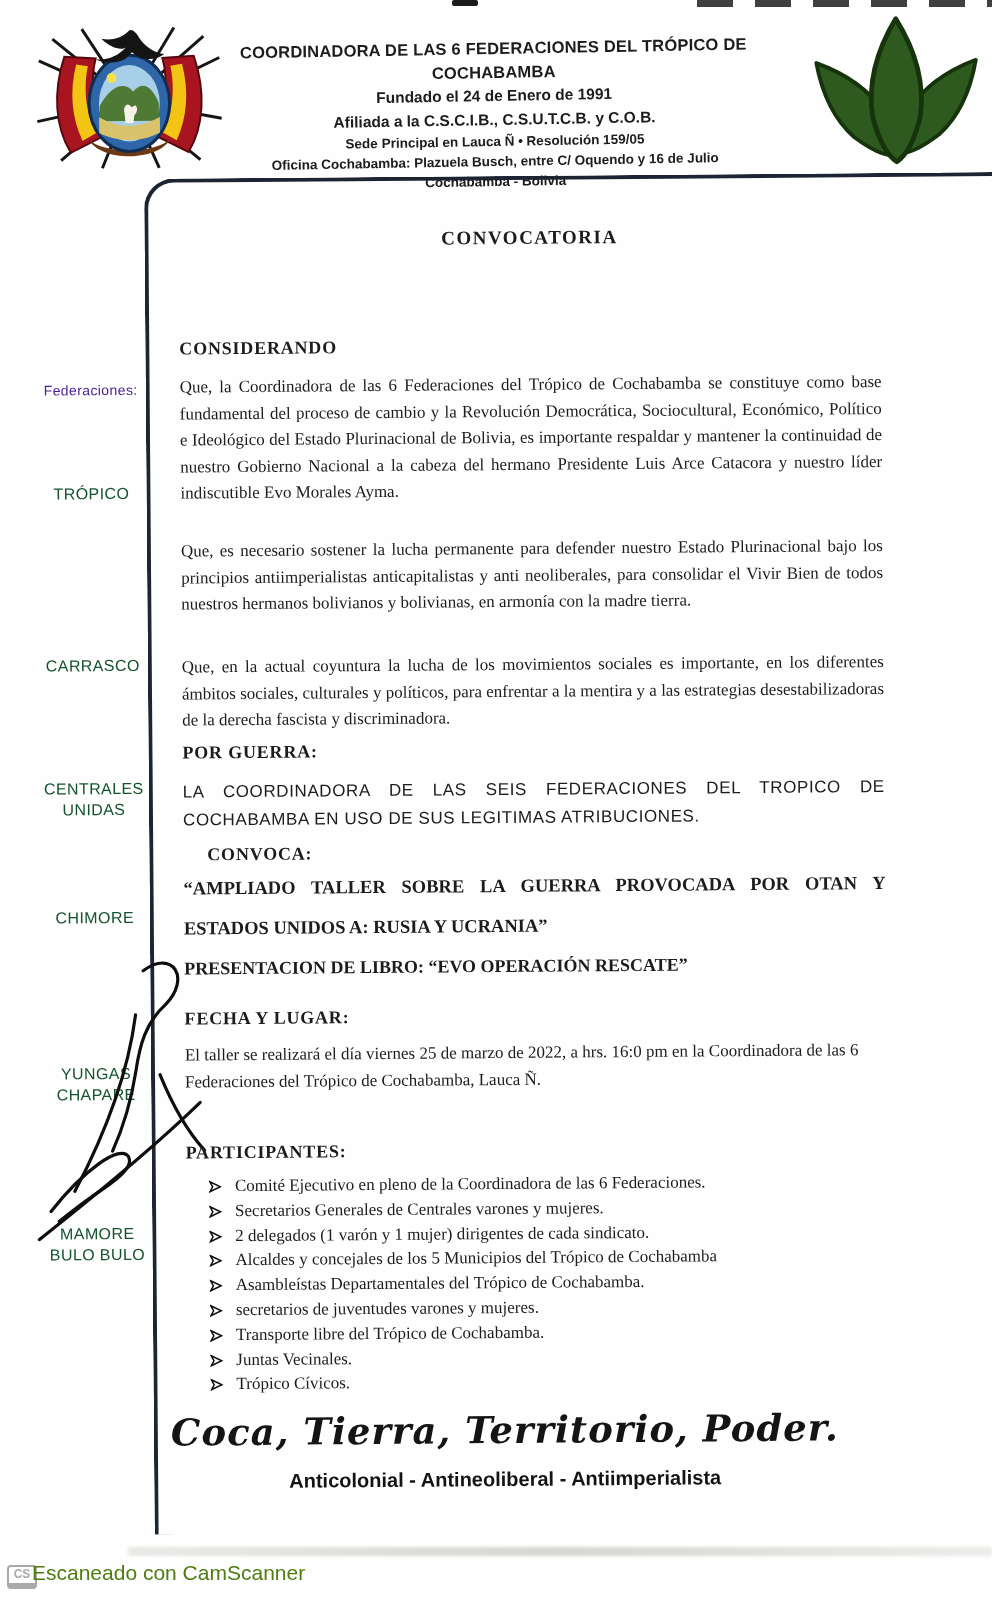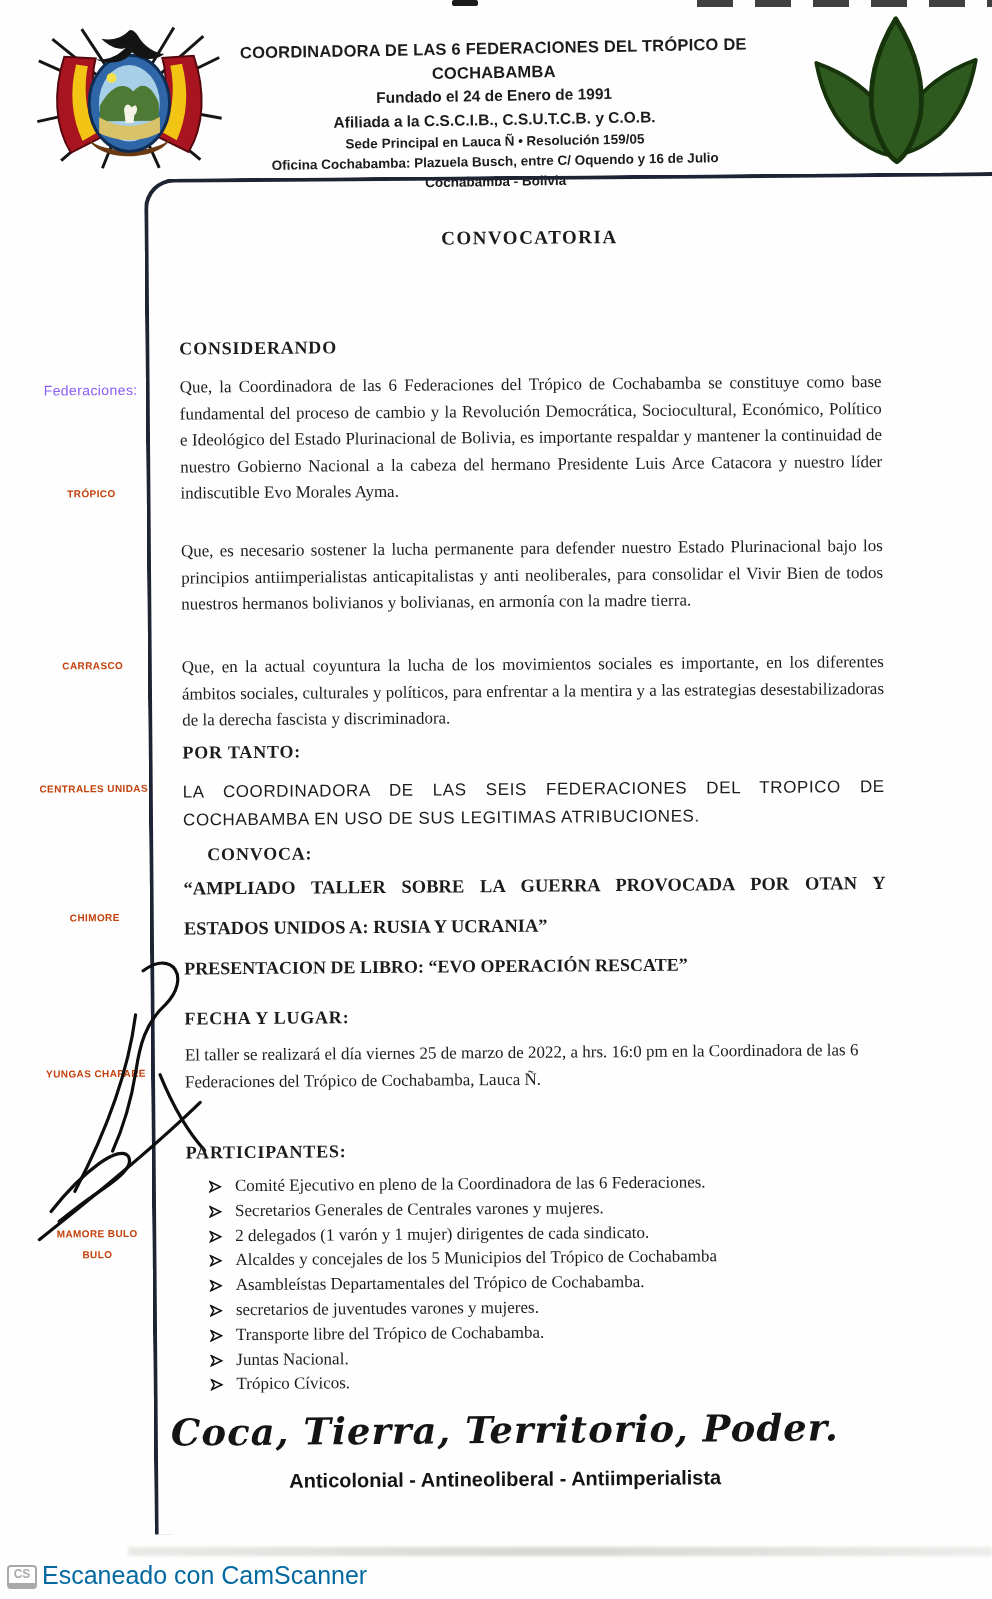--- a/index.html
+++ b/index.html
@@ -33,7 +33,7 @@
   .side{position:absolute;left:38px;width:112px;text-align:center;
         font-family:"Liberation Sans",sans-serif;font-weight:bold;font-size:10px;
         letter-spacing:.4px;color:#c2410c;line-height:21px;}
-  .side.plain{font-weight:normal;font-size:14px;color:#8b5cf6;}
+  .side.plain{font-weight:normal;font-size:14px;color:#4c1d95;}
 
   
   .doc-title{position:absolute;left:183px;top:227px;width:702px;text-align:center;

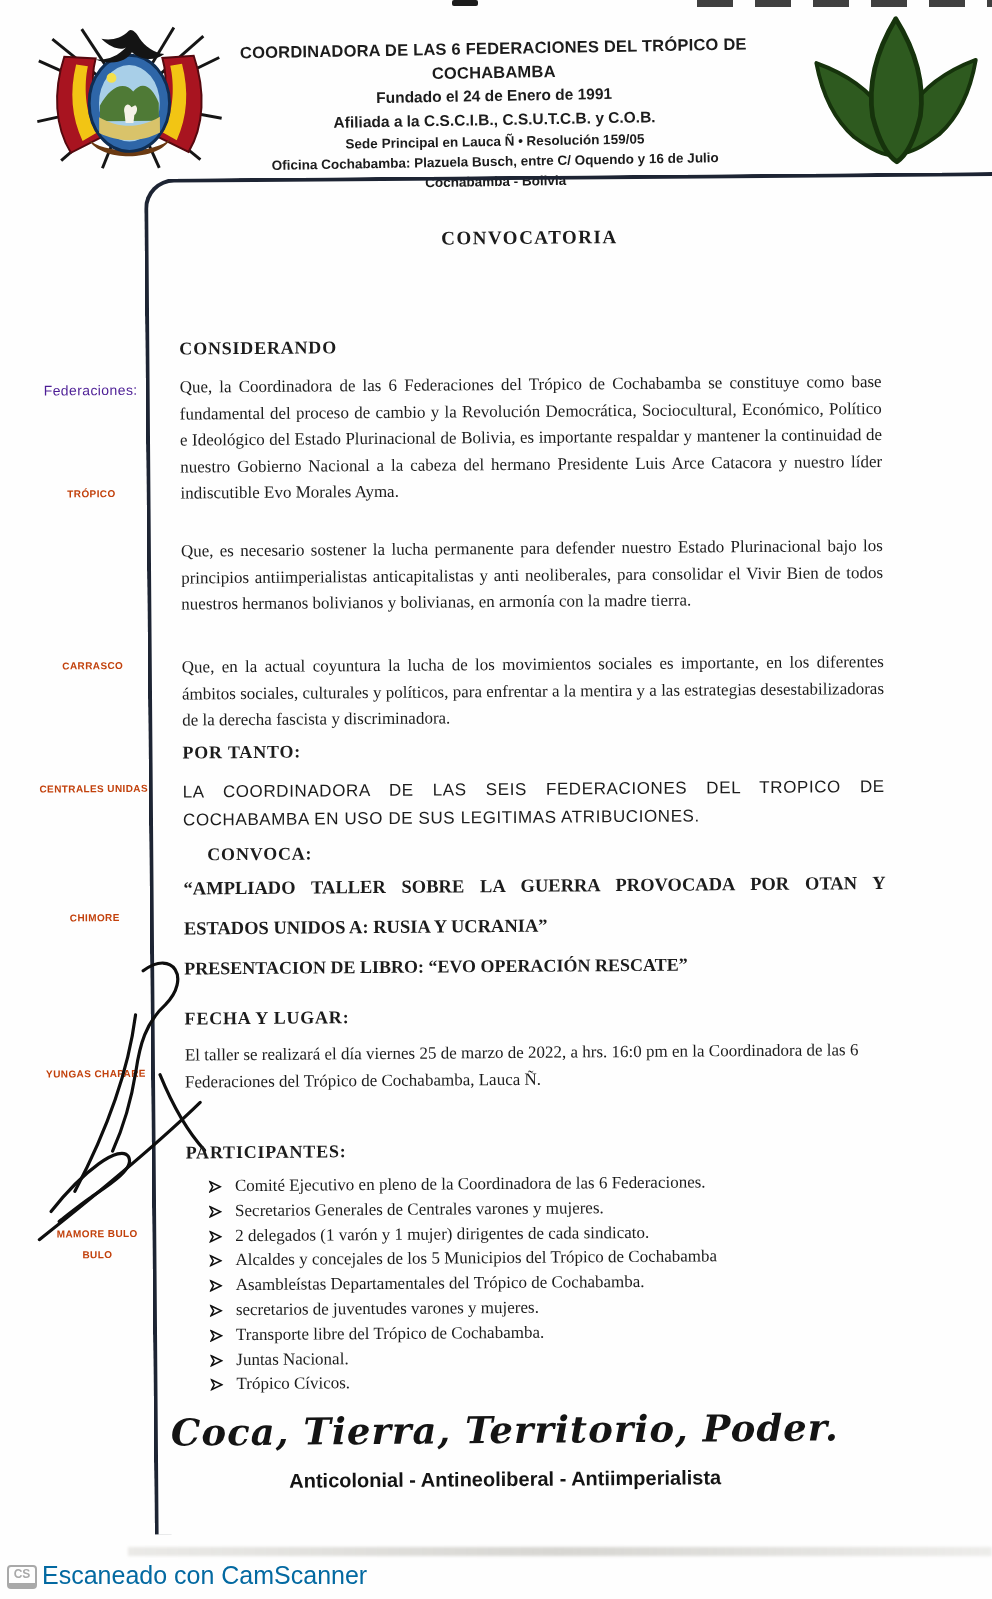--- a/index.html
+++ b/index.html
@@ -31,8 +31,8 @@
 
   
   .side{position:absolute;left:38px;width:112px;text-align:center;
-        font-family:"Liberation Sans",sans-serif;font-weight:bold;font-size:10px;
-        letter-spacing:.4px;color:#c2410c;line-height:21px;}
+        font-family:"Liberation Sans",sans-serif;font-weight:normal;font-size:16px;
+        letter-spacing:.4px;color:#14532d;line-height:21px;}
   .side.plain{font-weight:normal;font-size:14px;color:#4c1d95;}
 
   

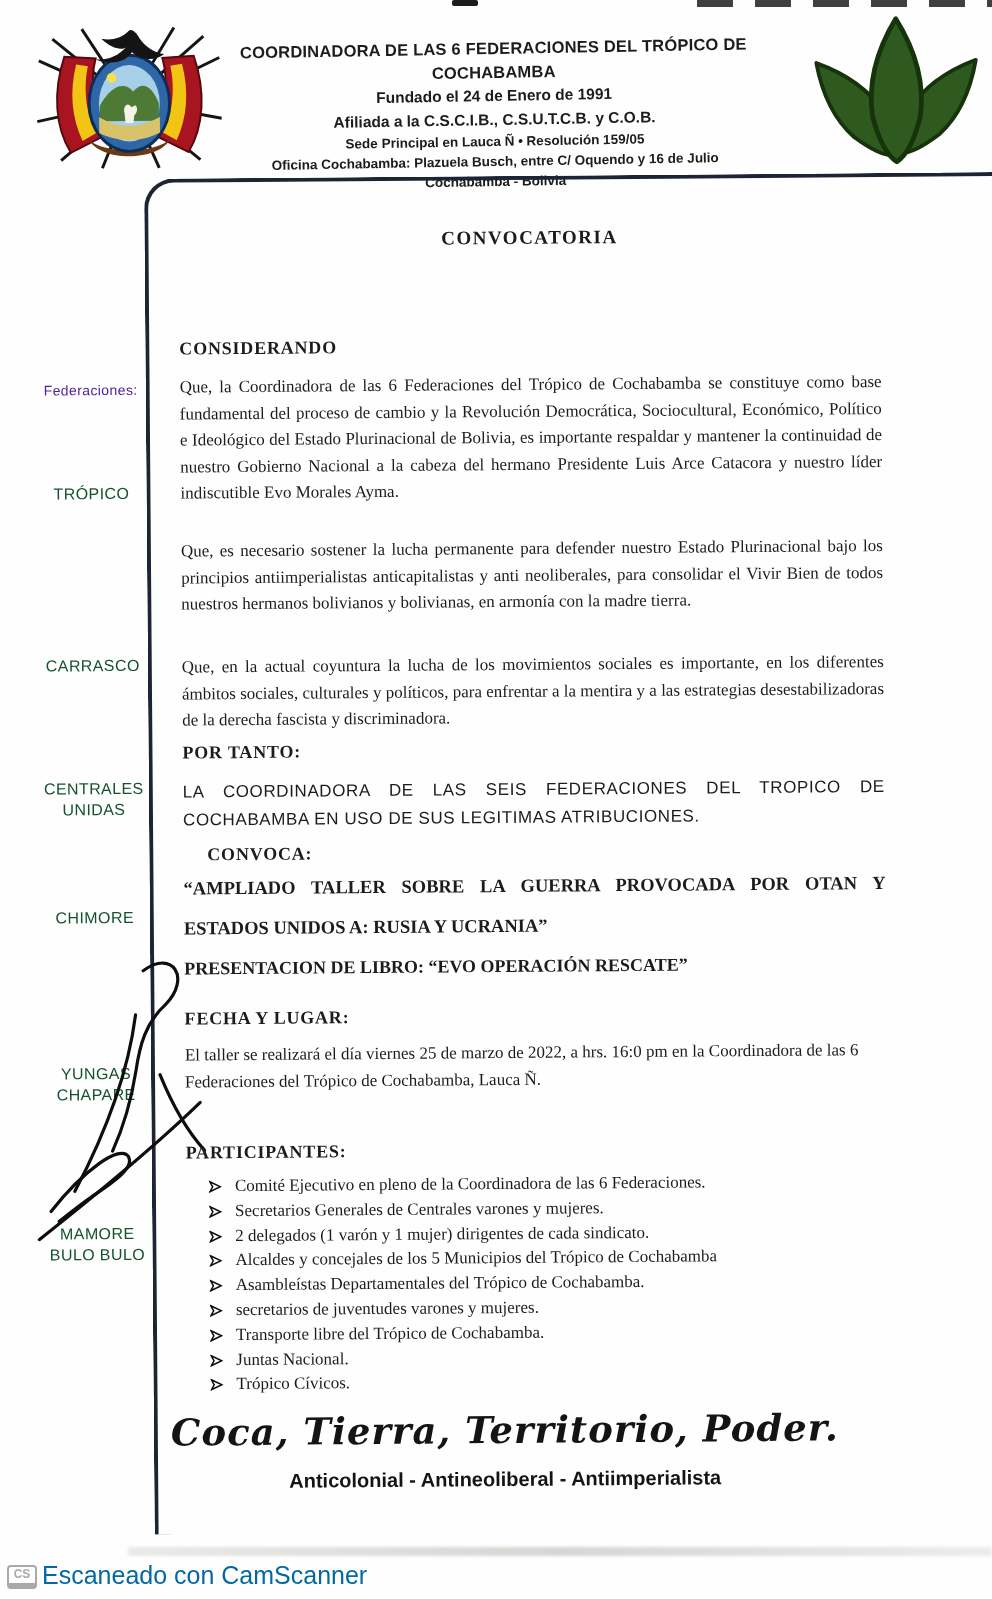--- a/index.html
+++ b/index.html
@@ -158,7 +158,7 @@
     <div class="para" style="top:536px;">Que, es necesario sostener la lucha permanente para defender nuestro Estado Plurinacional bajo los principios antiimperialistas anticapitalistas y anti neoliberales, para consolidar el Vivir Bien de todos nuestros hermanos bolivianos y bolivianas, en armonía con la madre tierra.</div>
     <div class="para" style="top:652px;">Que, en la actual coyuntura la lucha de los movimientos sociales es importante, en los diferentes ámbitos sociales, culturales y políticos, para enfrentar a la mentira y a las estrategias desestabilizadoras de la derecha fascista y discriminadora.</div>
 
-    <div class="h-serif" style="top:740px;">POR TANTO:</div>
+    <div class="h-serif" style="top:740px;">POR GUERRA:</div>
     <div class="caps-sans just-last" style="top:780px;">LA COORDINADORA DE LAS SEIS FEDERACIONES DEL TROPICO DE</div>
     <div class="caps-sans" style="top:808px;">COCHABAMBA EN USO DE SUS LEGITIMAS ATRIBUCIONES.</div>
 

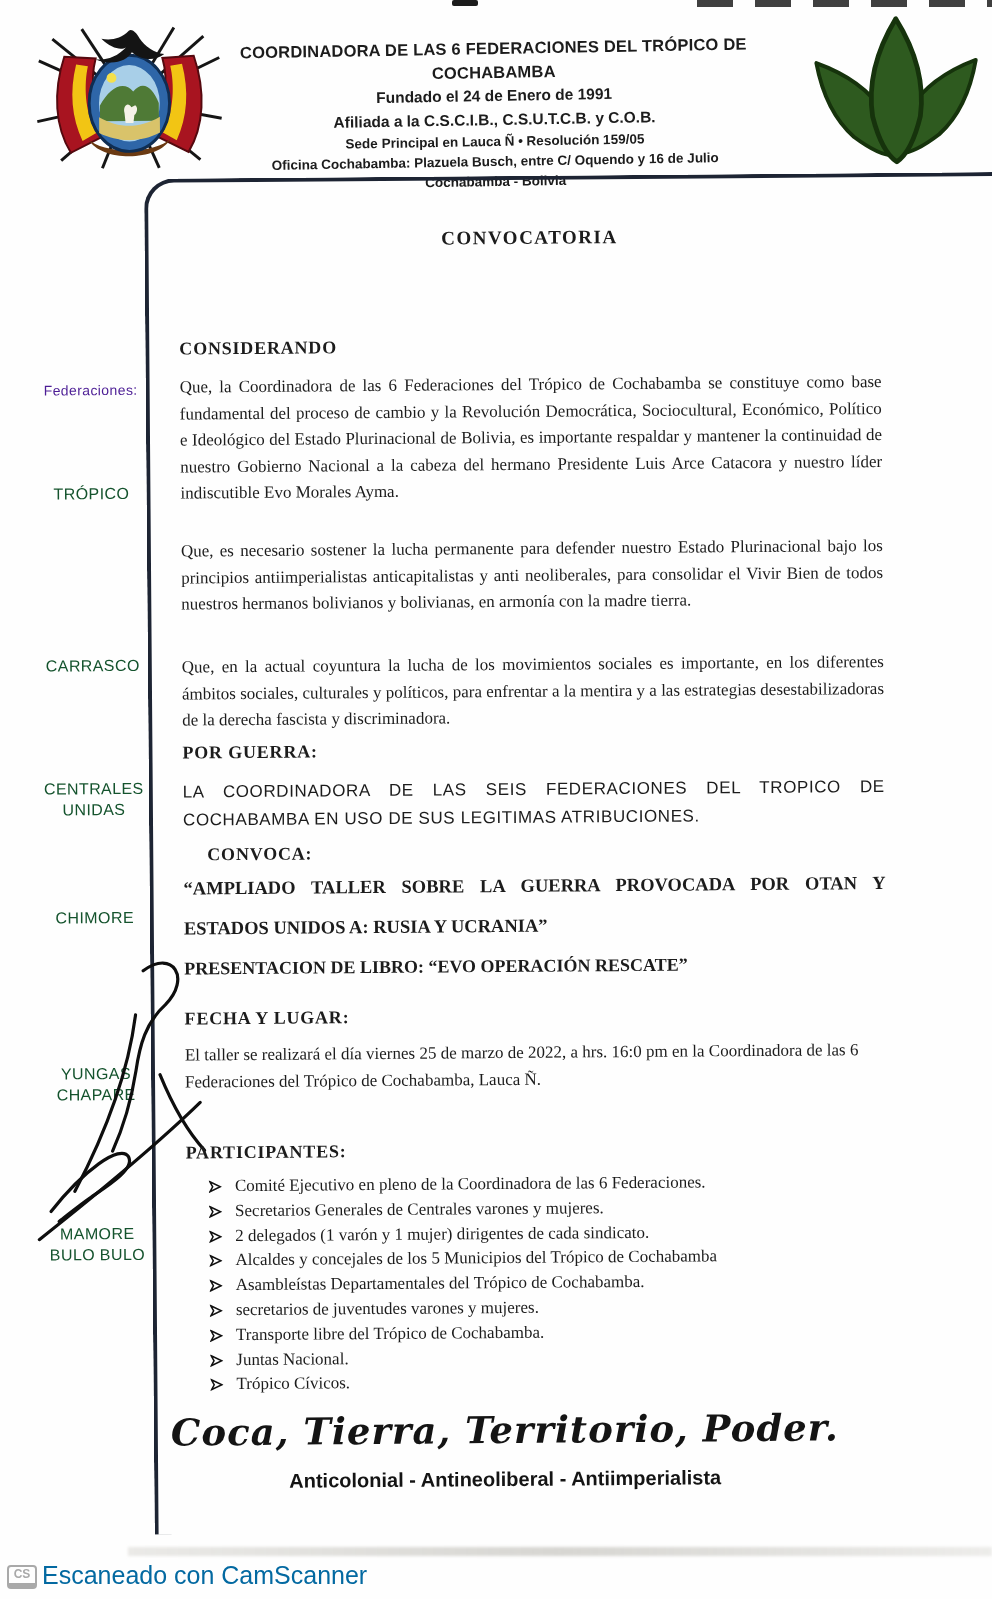--- a/index.html
+++ b/index.html
@@ -220,7 +220,7 @@
           <svg width="13" height="13" viewBox="0 0 13 13">
             <path d="M1,1.5 L11.5,6.5 L1,11.5 L3.8,6.5 Z" fill="#fff" stroke="#111" stroke-width="1.5"></path>
           </svg>
-          <span>Juntas Nacional.</span>
+          <span>Juntas Vecinales.</span>
         </li>
       <li>
           <svg width="13" height="13" viewBox="0 0 13 13">

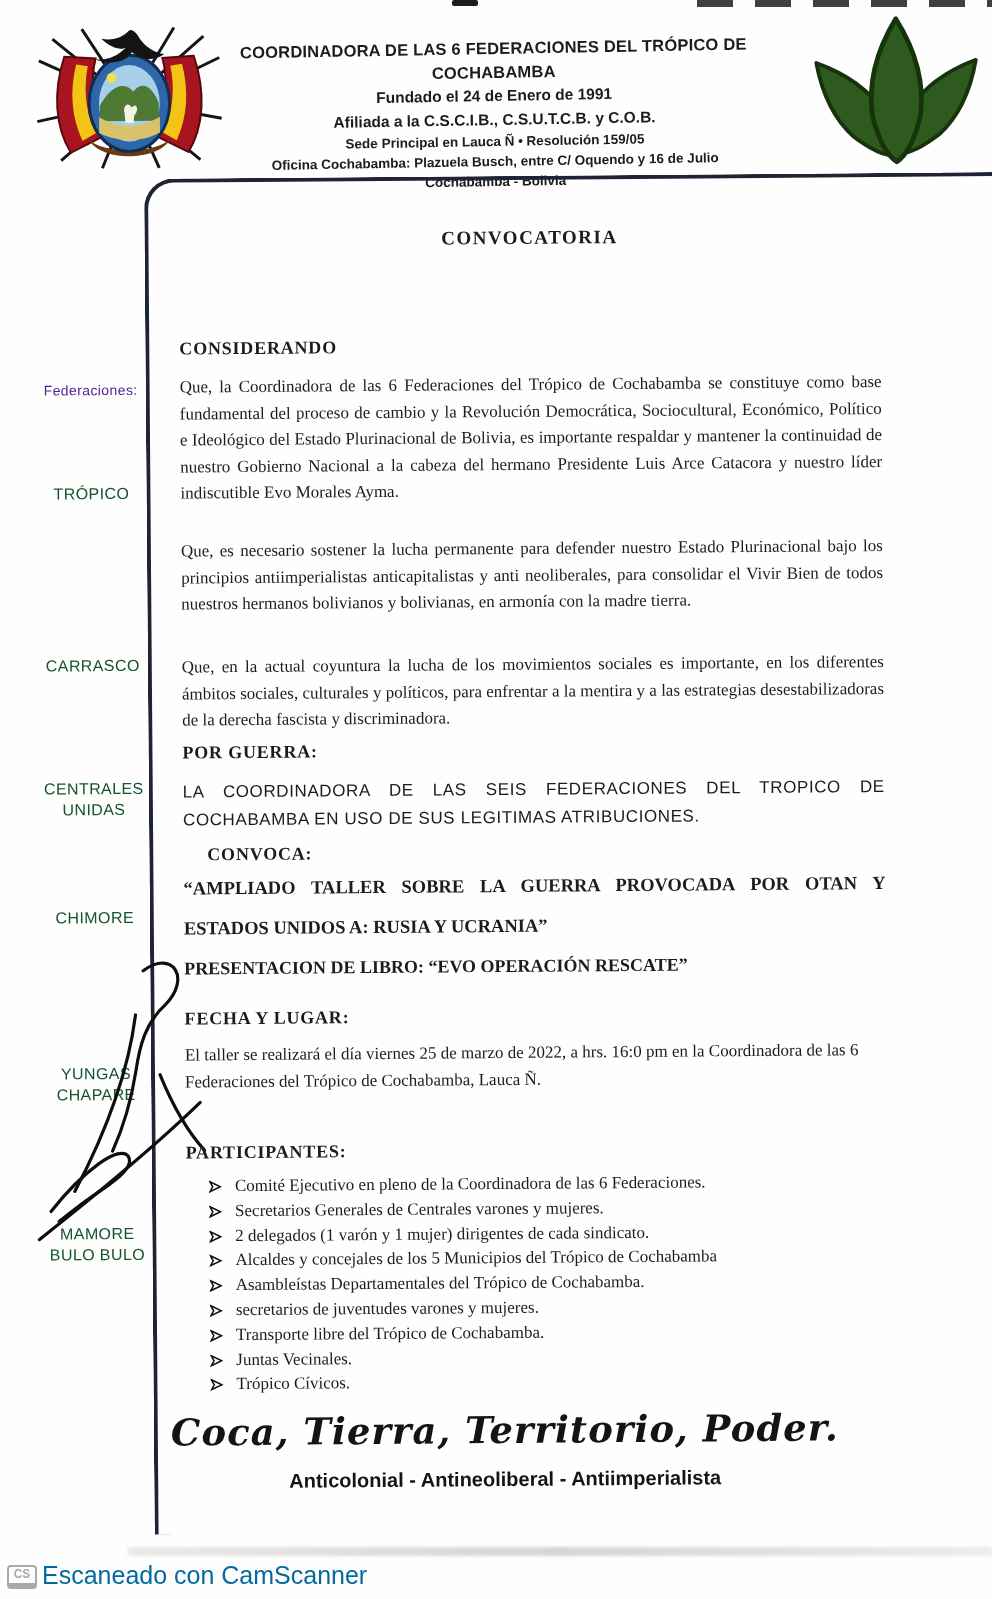--- a/index.html
+++ b/index.html
@@ -70,8 +70,8 @@
             border:2px solid #a9a9a9;border-bottom:6px solid #a9a9a9;border-radius:4px;
             font-family:"Liberation Sans",sans-serif;font-weight:bold;font-size:12px;
             color:#a9a9a9;text-align:center;line-height:15px;}
-  .cs-text{position:absolute;left:42px;top:1561px;font-family:"Liberation Sans",sans-serif;
-           font-size:25px;color:#0369a1;}
+  .cs-text{position:absolute;left:32px;top:1561px;font-family:"Liberation Sans",sans-serif;
+           font-size:21px;color:#4d7c0f;}
 
   .sig{position:absolute;left:30px;top:950px;}
 </style>

